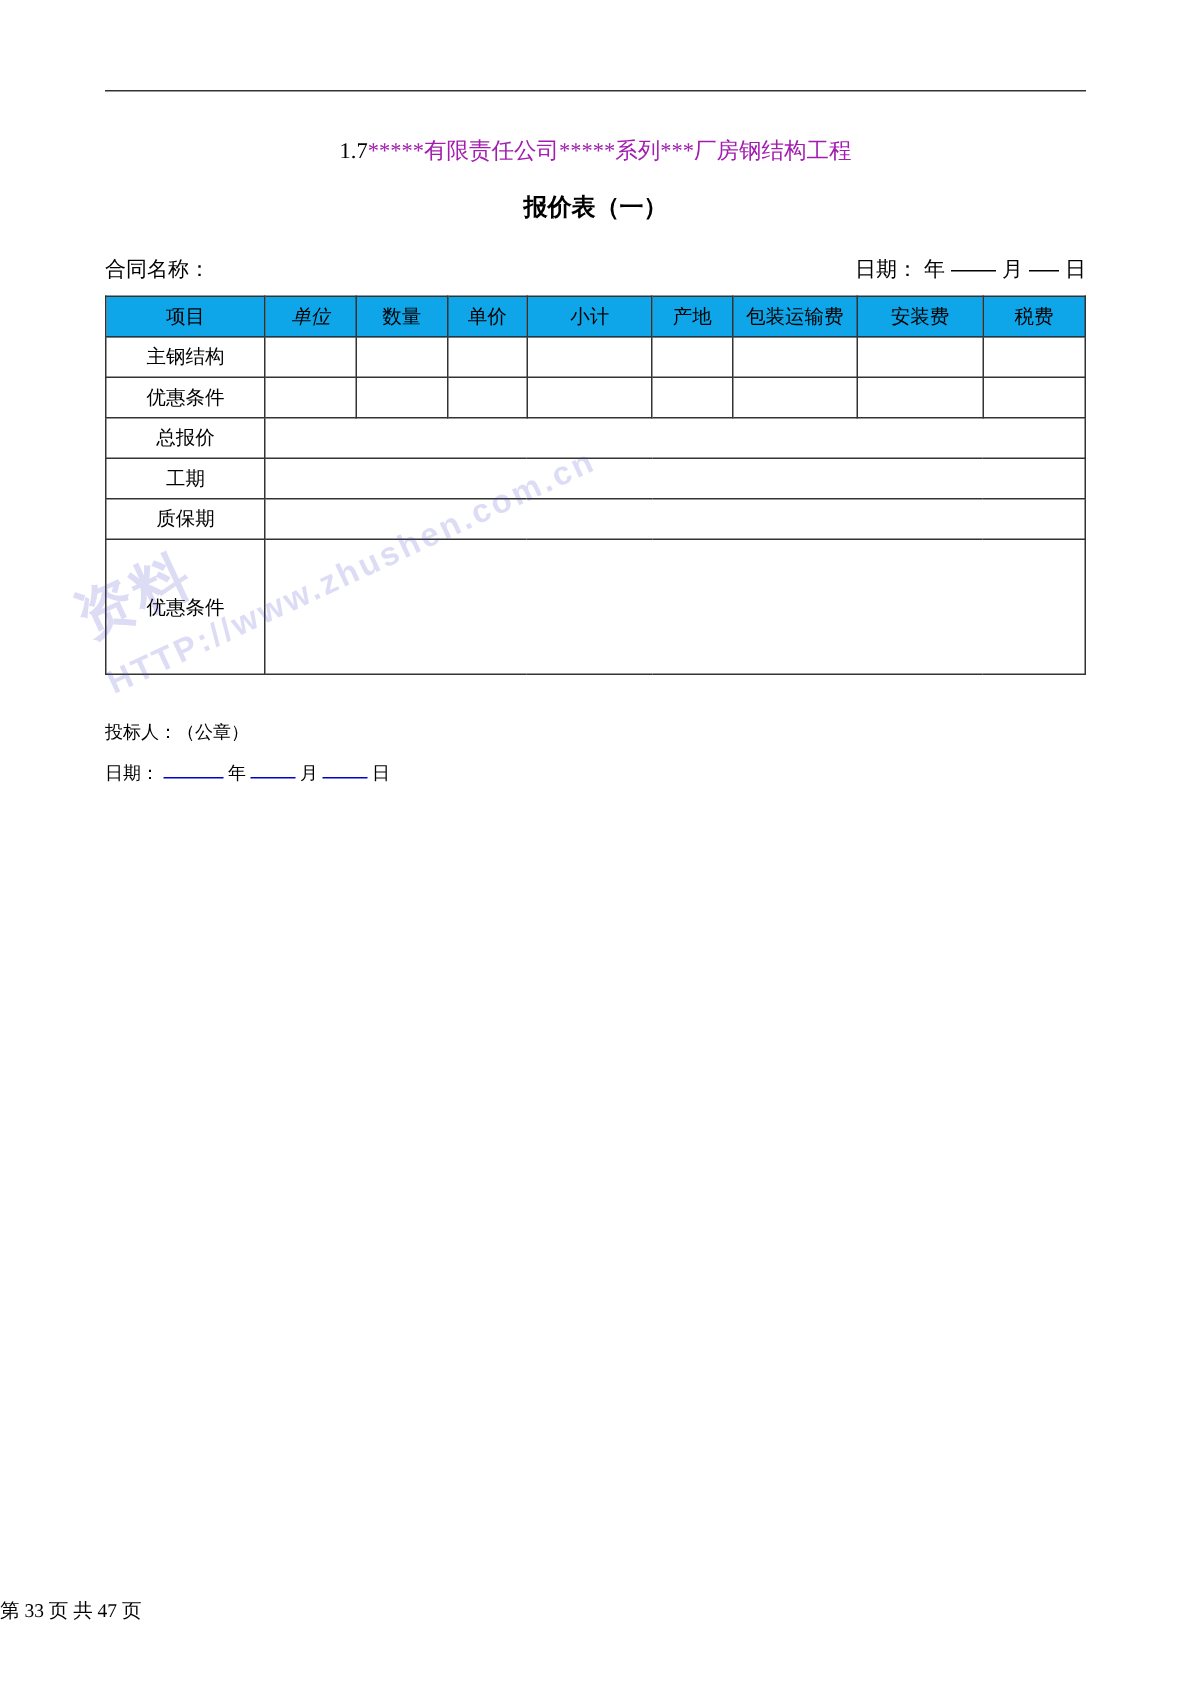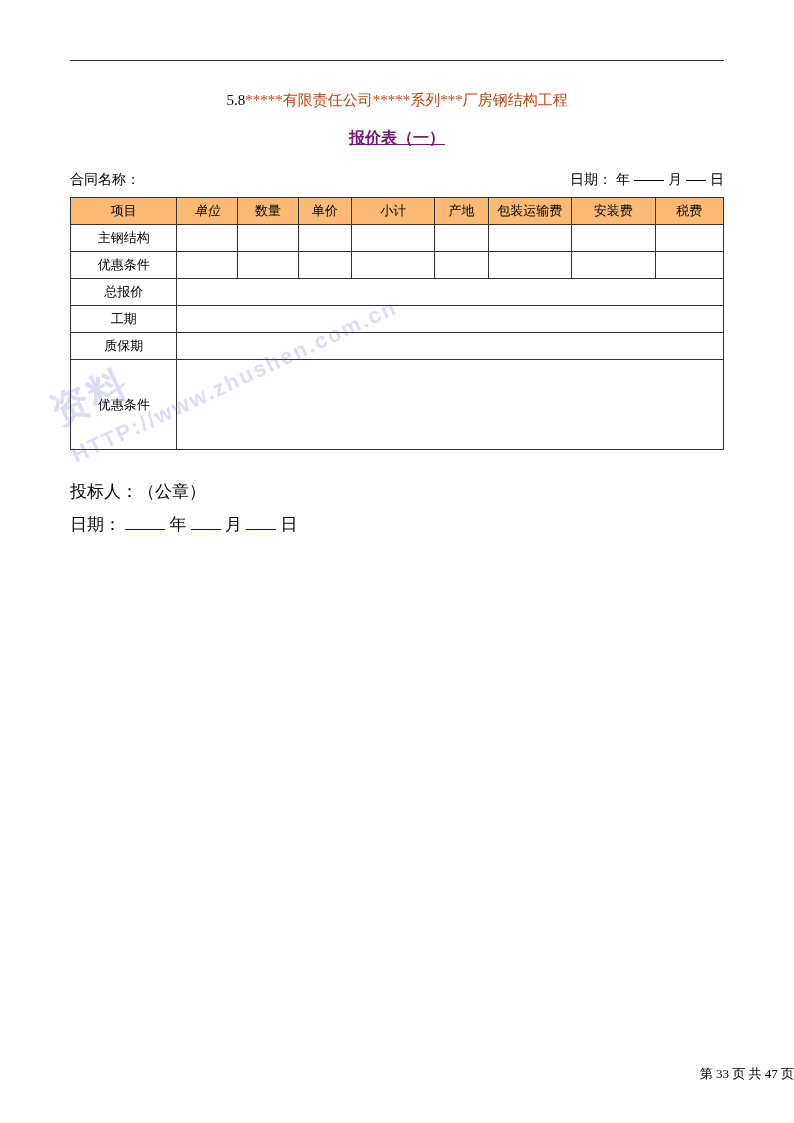--- a/index.html
+++ b/index.html
@@ -164,7 +164,7 @@
   <div class="top-line"></div>
 
   <div class="section-title">
-    <span>5.8</span><span class="blue">*****有限责任公司*****系列***厂房钢结构工程</span>
+    <span>1.7</span><span class="blue">*****有限责任公司*****系列***厂房钢结构工程</span>
   </div>
 
   <div class="report-title">报价表（一）</div>

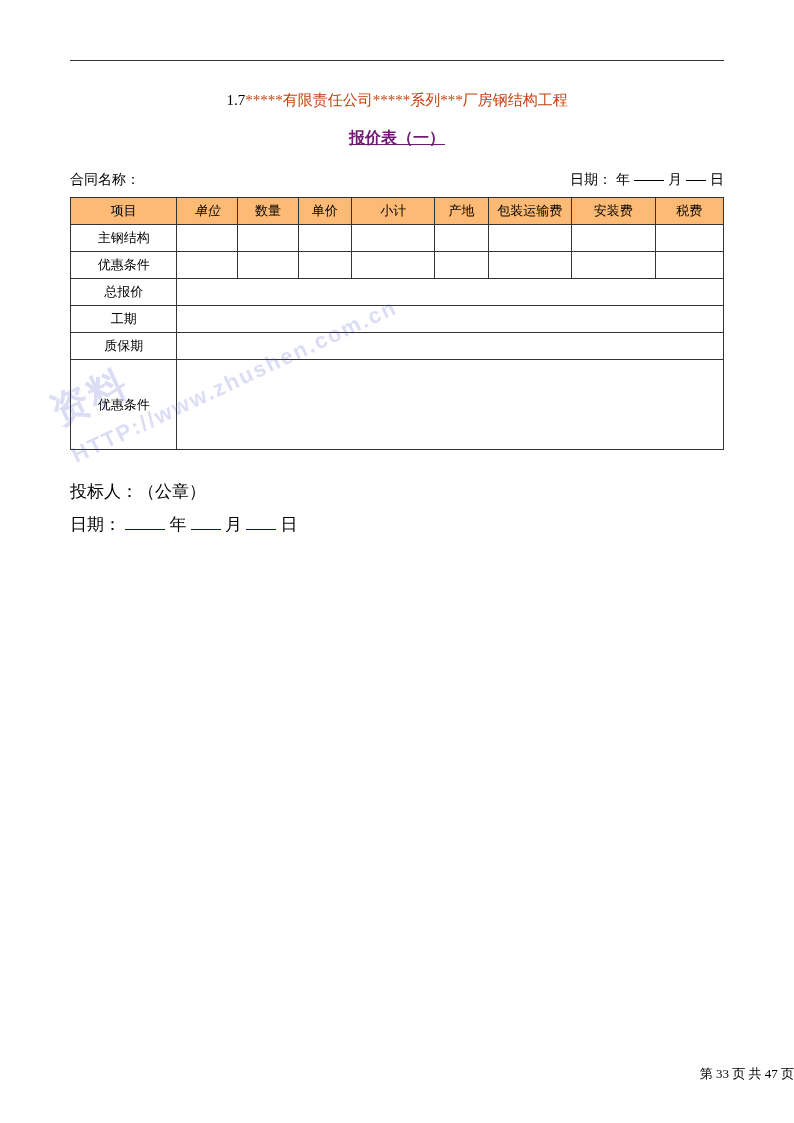--- a/index.html
+++ b/index.html
@@ -39,7 +39,7 @@
     }
 
     .section-title .blue {
-      color: #c2410c;
+      color: #a21caf;
     }
 
     .report-title {

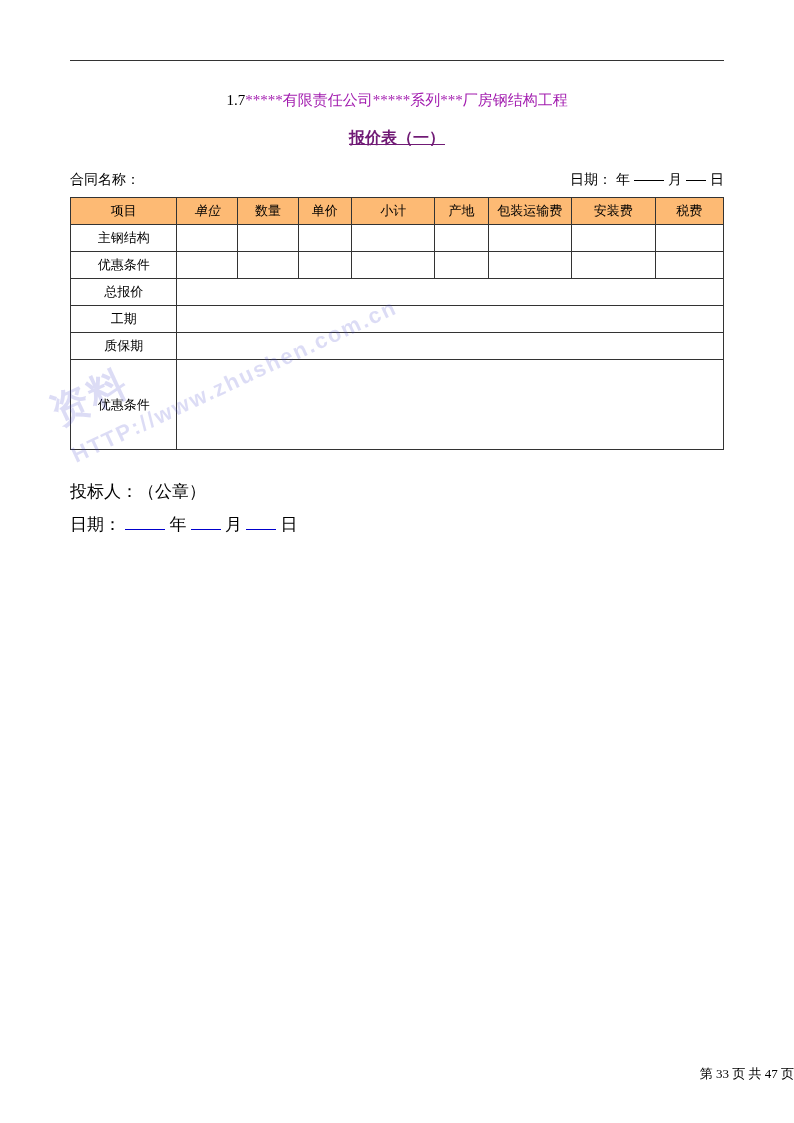--- a/index.html
+++ b/index.html
@@ -46,9 +46,8 @@
       text-align: center;
       font-size: 16px;
       font-weight: bold;
-      color: #701a75;
+      color: #000000;
       margin-bottom: 22px;
-      text-decoration: underline;
     }
 
     .contract-row {

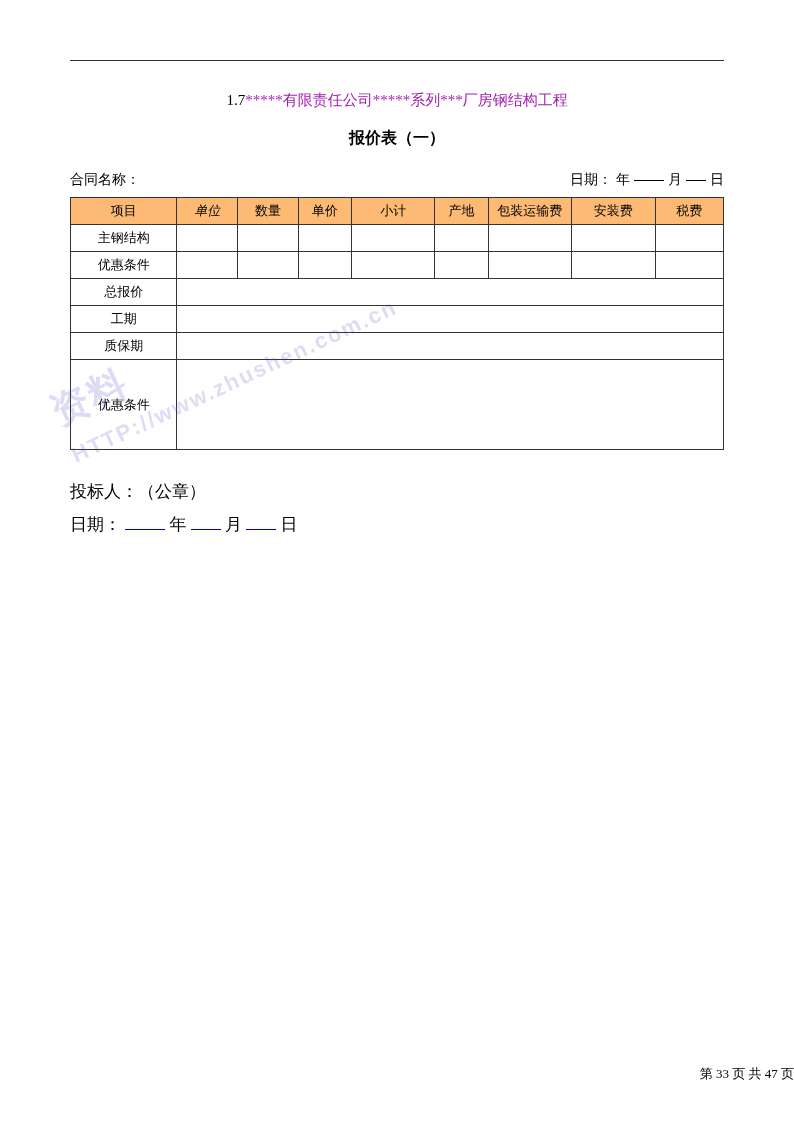--- a/index.html
+++ b/index.html
@@ -86,7 +86,7 @@
     }
 
     table.main-table th {
-      background: #fdba74;
+      background: #0ea5e9;
       font-weight: normal;
     }
 

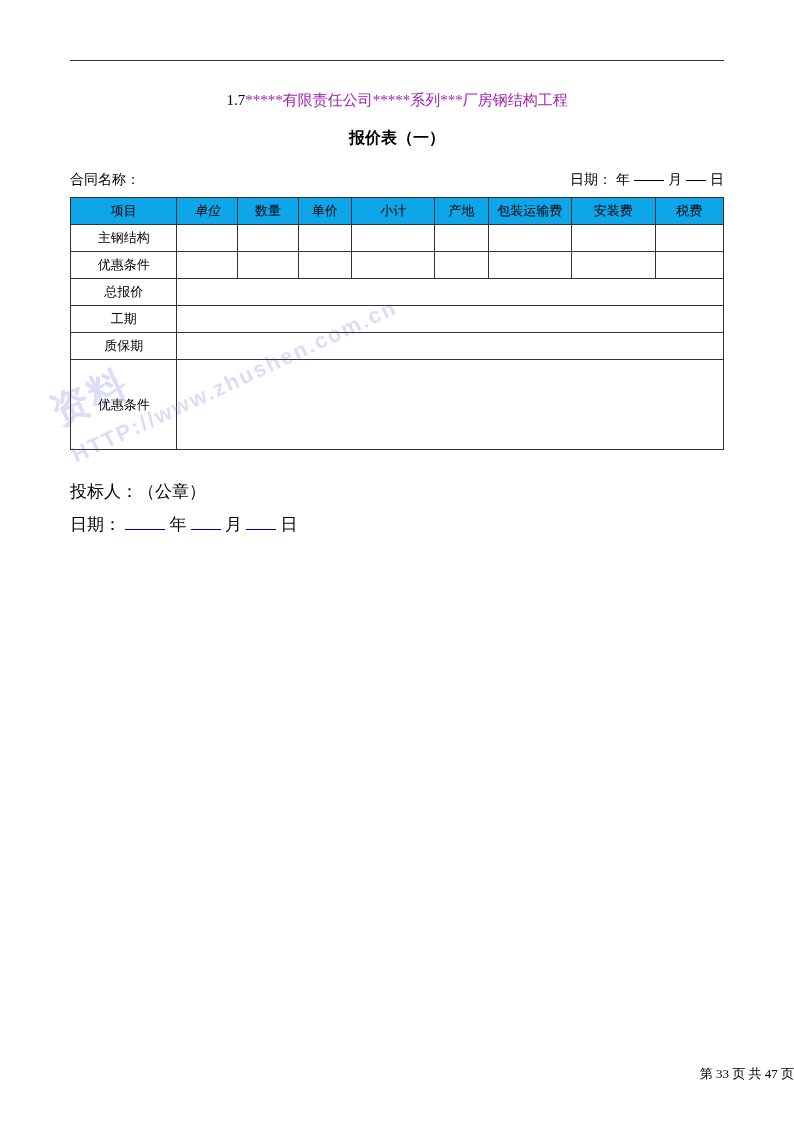--- a/index.html
+++ b/index.html
@@ -112,7 +112,7 @@
 
     .footer-line {
       color: #0000cc;
-      font-size: 17px;
+      font-size: 12px;
       margin-bottom: 10px;
     }
 

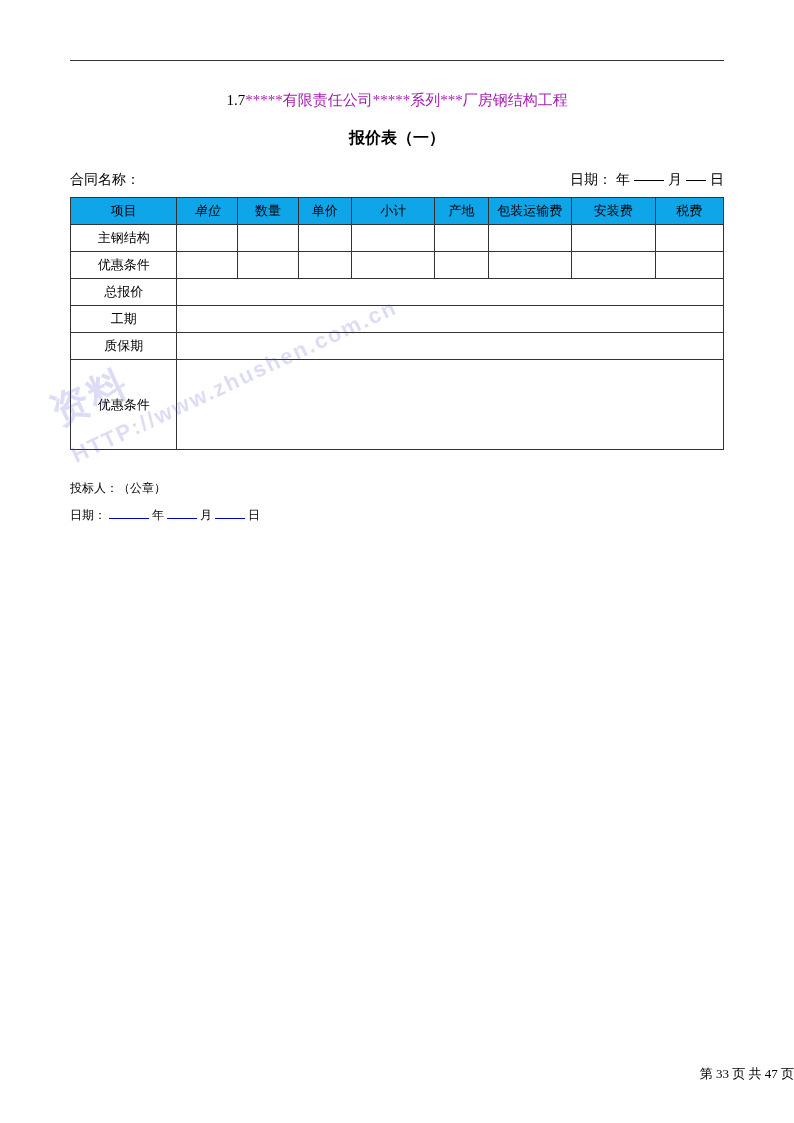--- a/index.html
+++ b/index.html
@@ -125,7 +125,7 @@
       bottom: 40px;
       left: 0;
       right: 0;
-      text-align: right;
+      text-align: left;
       font-size: 13px;
       color: #000;
     }

